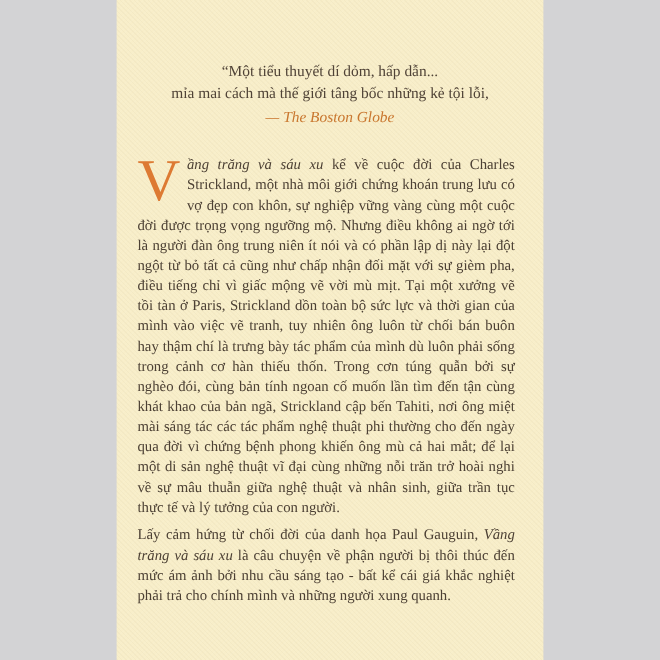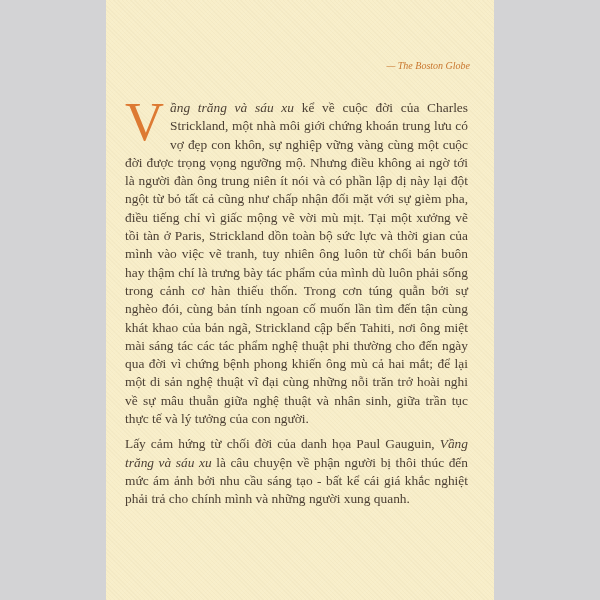--- a/index.html
+++ b/index.html
@@ -66,6 +66,7 @@
 <div class="book-page">
 
   <div class="quote-block">
+    <div class="quote-line">“Một tiểu thuyết dí dỏm, hấp dẫn...</div>
     <div class="quote-attribution">— The Boston Globe</div>
   </div>
 

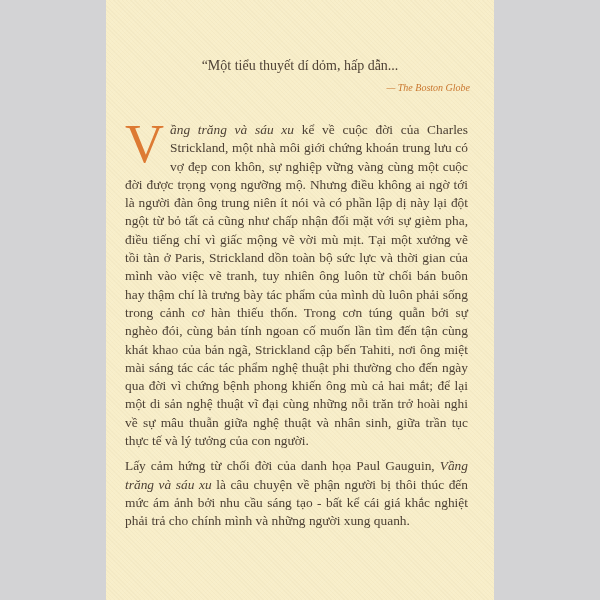--- a/index.html
+++ b/index.html
@@ -67,6 +67,7 @@
 
   <div class="quote-block">
     <div class="quote-line">“Một tiểu thuyết dí dỏm, hấp dẫn...</div>
+    <div class="quote-line">mỉa mai cách mà thế giới tâng bốc những kẻ tội lỗi,</div>
     <div class="quote-attribution">— The Boston Globe</div>
   </div>
 

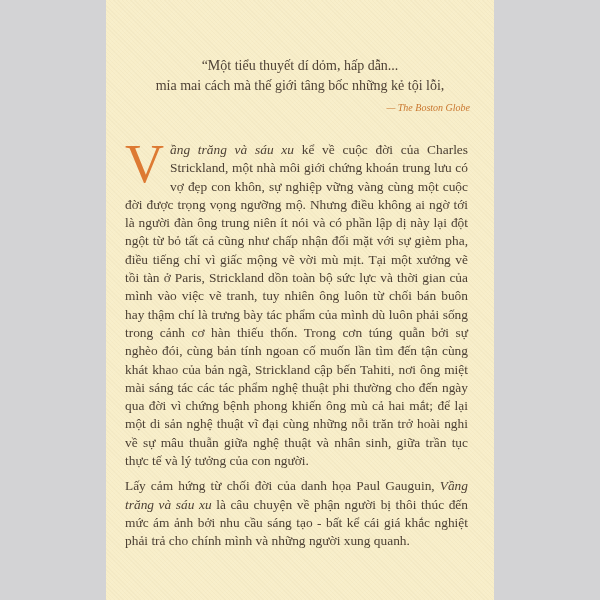--- a/index.html
+++ b/index.html
@@ -38,9 +38,9 @@
     margin-top: 2px;
     font-style: italic;
     color: #c9772f;
-    font-size: 10px;
+    font-size: 14px;
     line-height: 20px;
-    text-align: right;
+    text-align: center;
   }
   .synopsis {
     margin: 23px 26px 0 19px;

